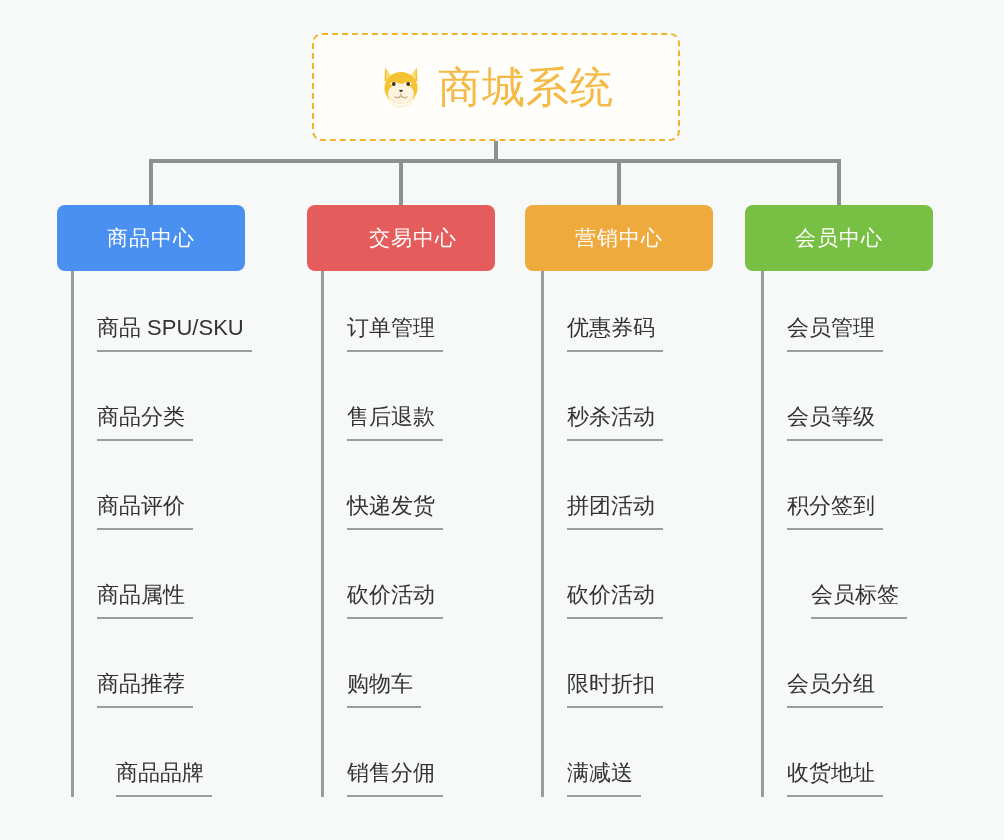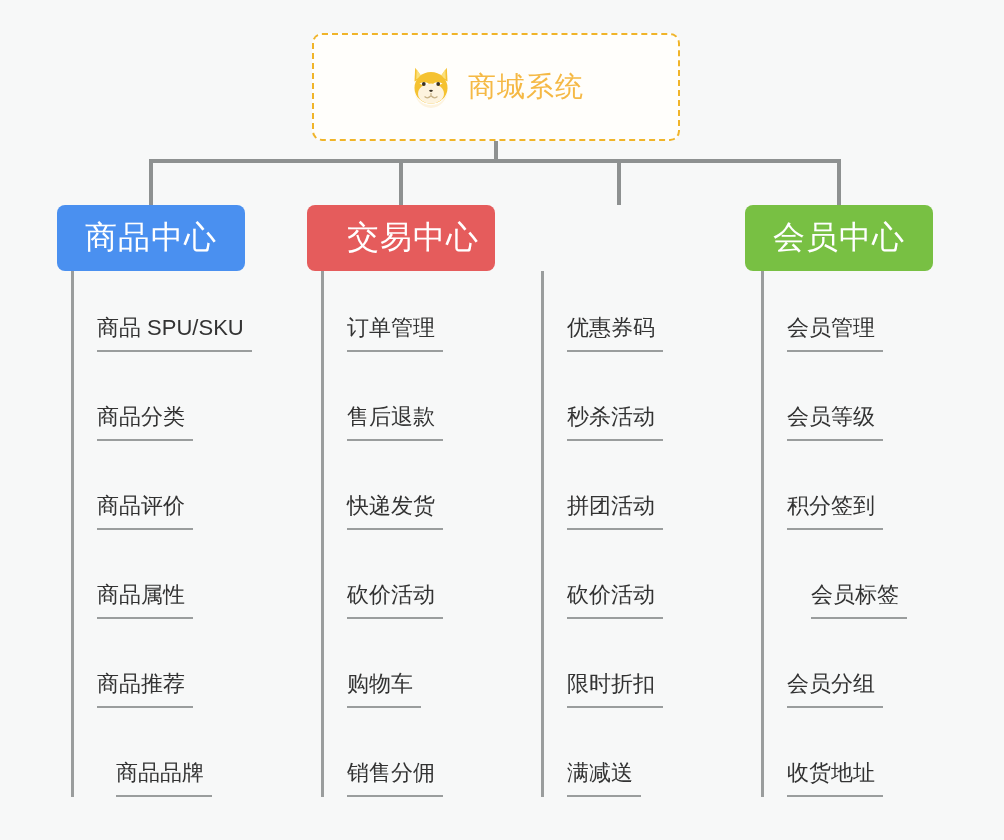--- a/index.html
+++ b/index.html
@@ -22,7 +22,7 @@
     gap:14px;
   }
   .root-title{
-    font-size:28px;color:#f5b945;letter-spacing:1px;line-height:1;
+    font-size:43px;color:#f5b945;letter-spacing:1px;line-height:1;
     white-space:nowrap;
   }
   .shiba{display:block;}

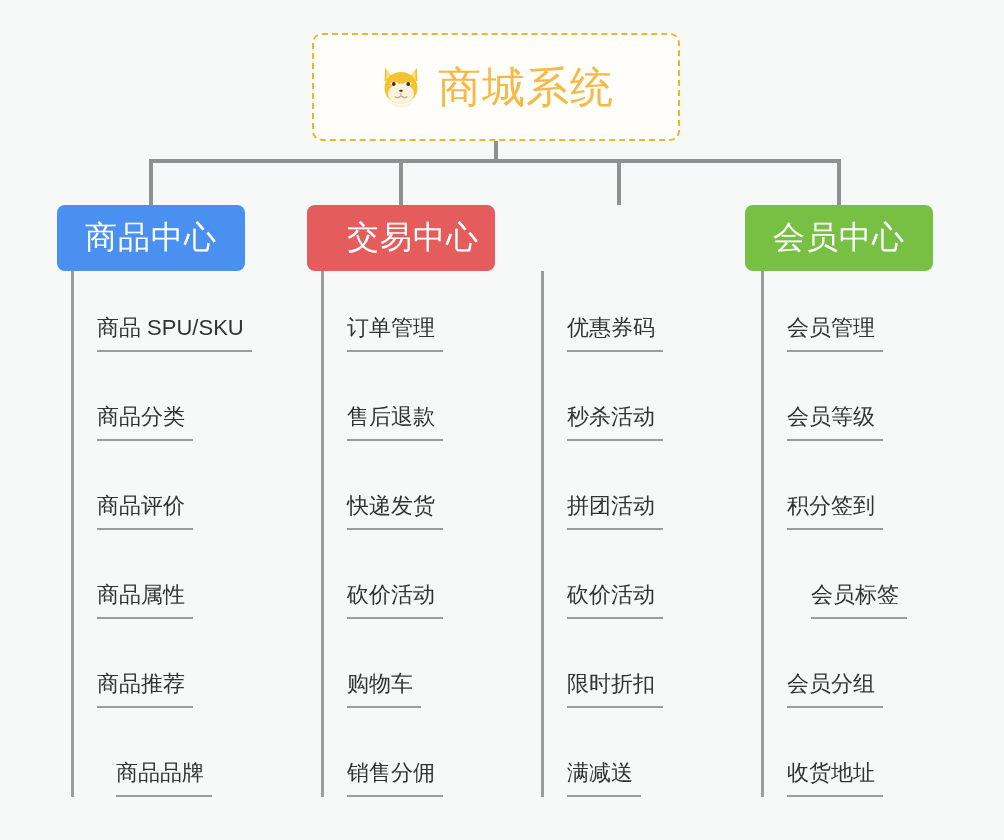--- a/index.html
+++ b/index.html
@@ -35,7 +35,7 @@
     position:absolute;top:205px;width:188px;height:66px;
     border-radius:8px;
     display:flex;align-items:center;justify-content:center;
-    color:#ffffff;font-size:32px;letter-spacing:1px;
+    color:#ffffff;font-size:21px;letter-spacing:1px;
     box-sizing:border-box;
   }
 

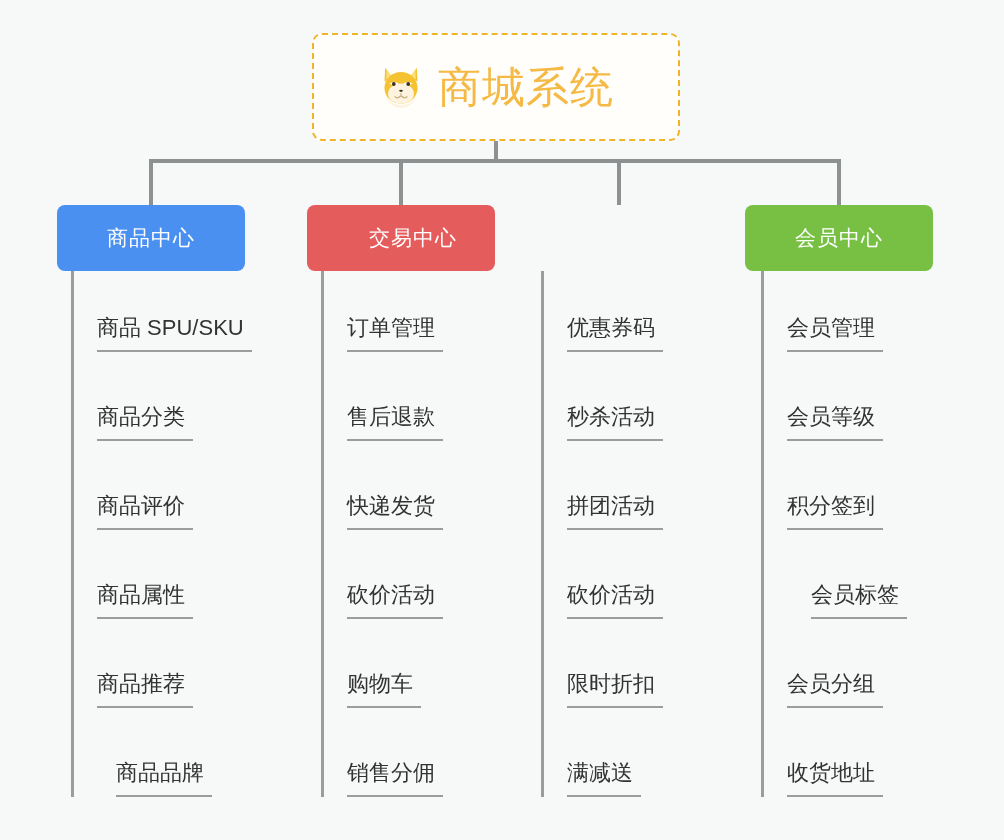--- a/index.html
+++ b/index.html
@@ -99,6 +99,9 @@
   <div class="hdr" style="left: 307px; background: rgb(229, 92, 92); padding-left: 24px;">
     <span>交易中心</span>
   </div>
+  <div class="hdr" style="left: 525px; background: rgb(238, 170, 60);">
+    <span>营销中心</span>
+  </div>
   <div class="hdr" style="left: 745px; background: rgb(120, 192, 67);">
     <span>会员中心</span>
   </div>

